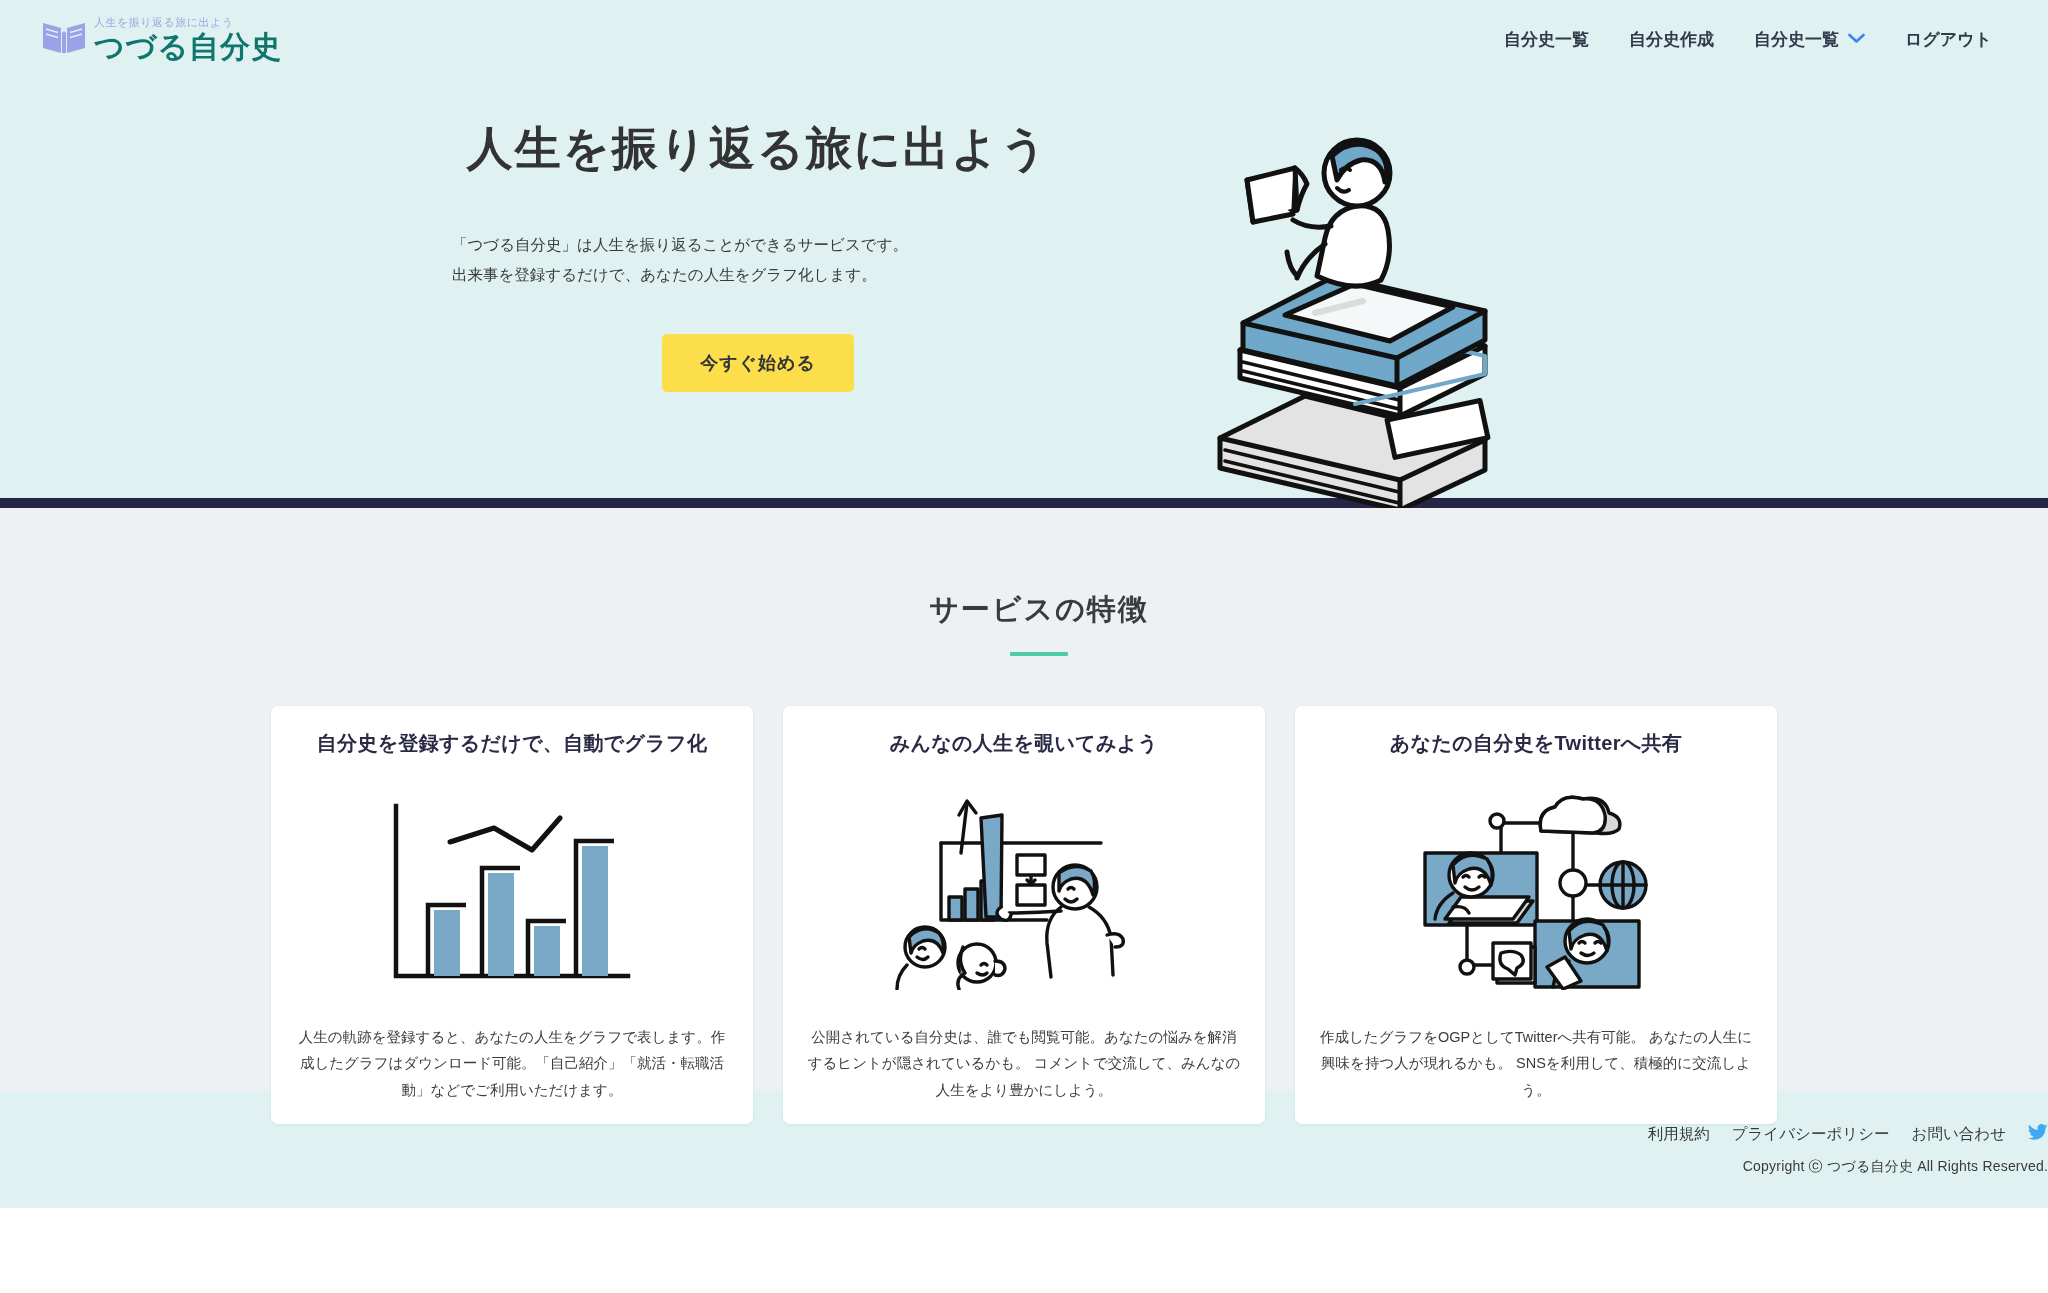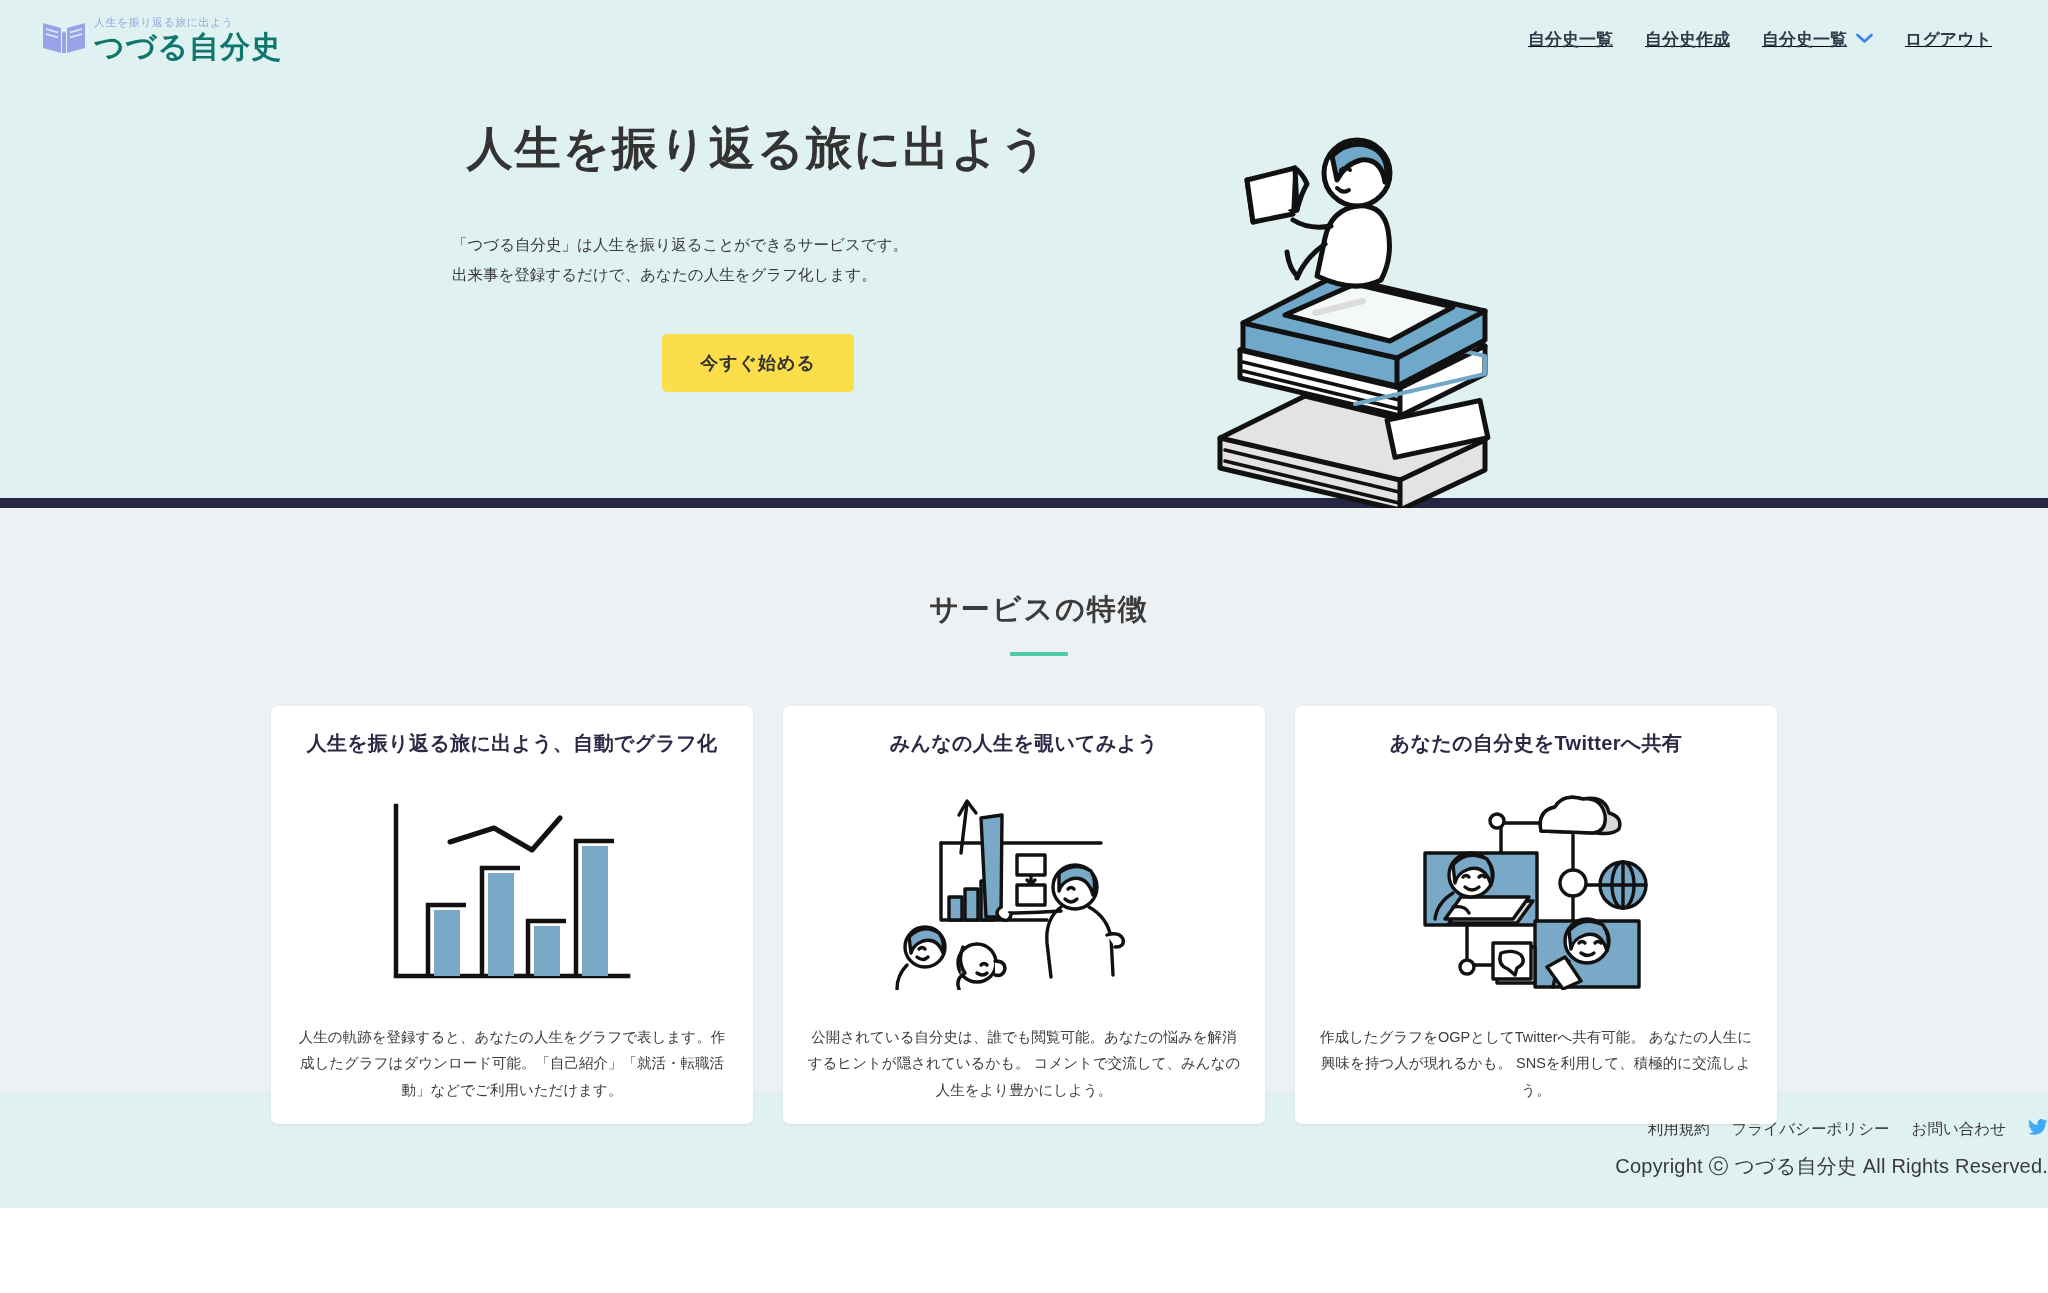--- a/index.html
+++ b/index.html
@@ -58,8 +58,7 @@
     display: flex;
     align-items: center;
     margin-right: 42px;
-    gap: 4px;
-    text-decoration: underline;
+    gap: 12px;
   }
   .nav-link {
     font-size: 17px;

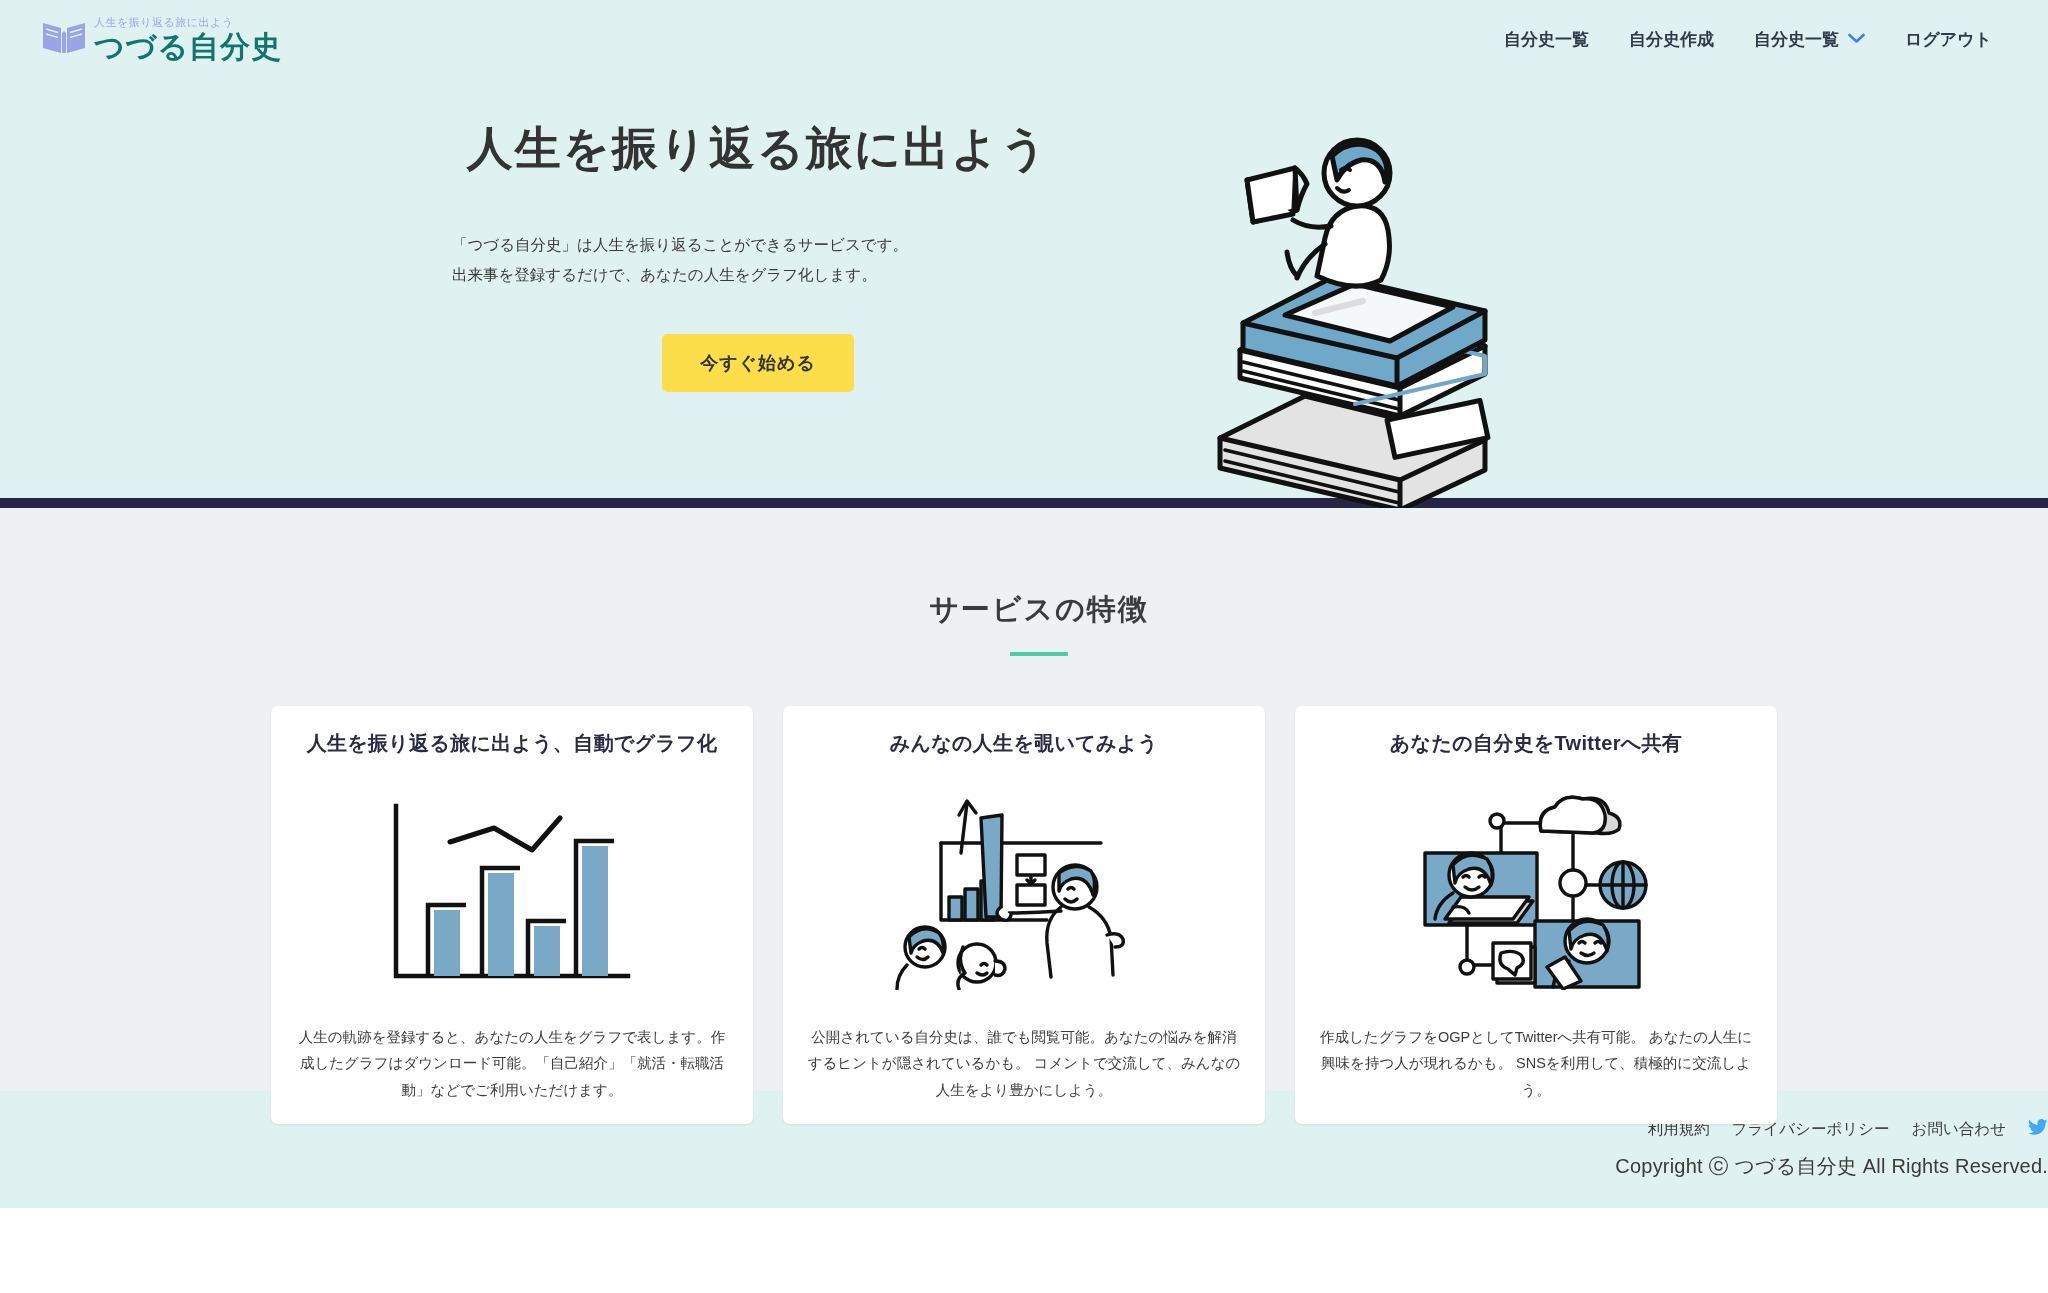--- a/index.html
+++ b/index.html
@@ -355,7 +355,7 @@
   <div class="cards">
 
     <article class="card">
-      <h3 class="card-title">人生を振り返る旅に出よう、自動でグラフ化</h3>
+      <h3 class="card-title">自分史を登録するだけで、自動でグラフ化</h3>
       <div class="card-figure">
         <svg width="248" height="185" viewBox="0 0 248 185" aria-hidden="true">
           <g stroke="#111" stroke-width="4.5" fill="none" stroke-linecap="square">

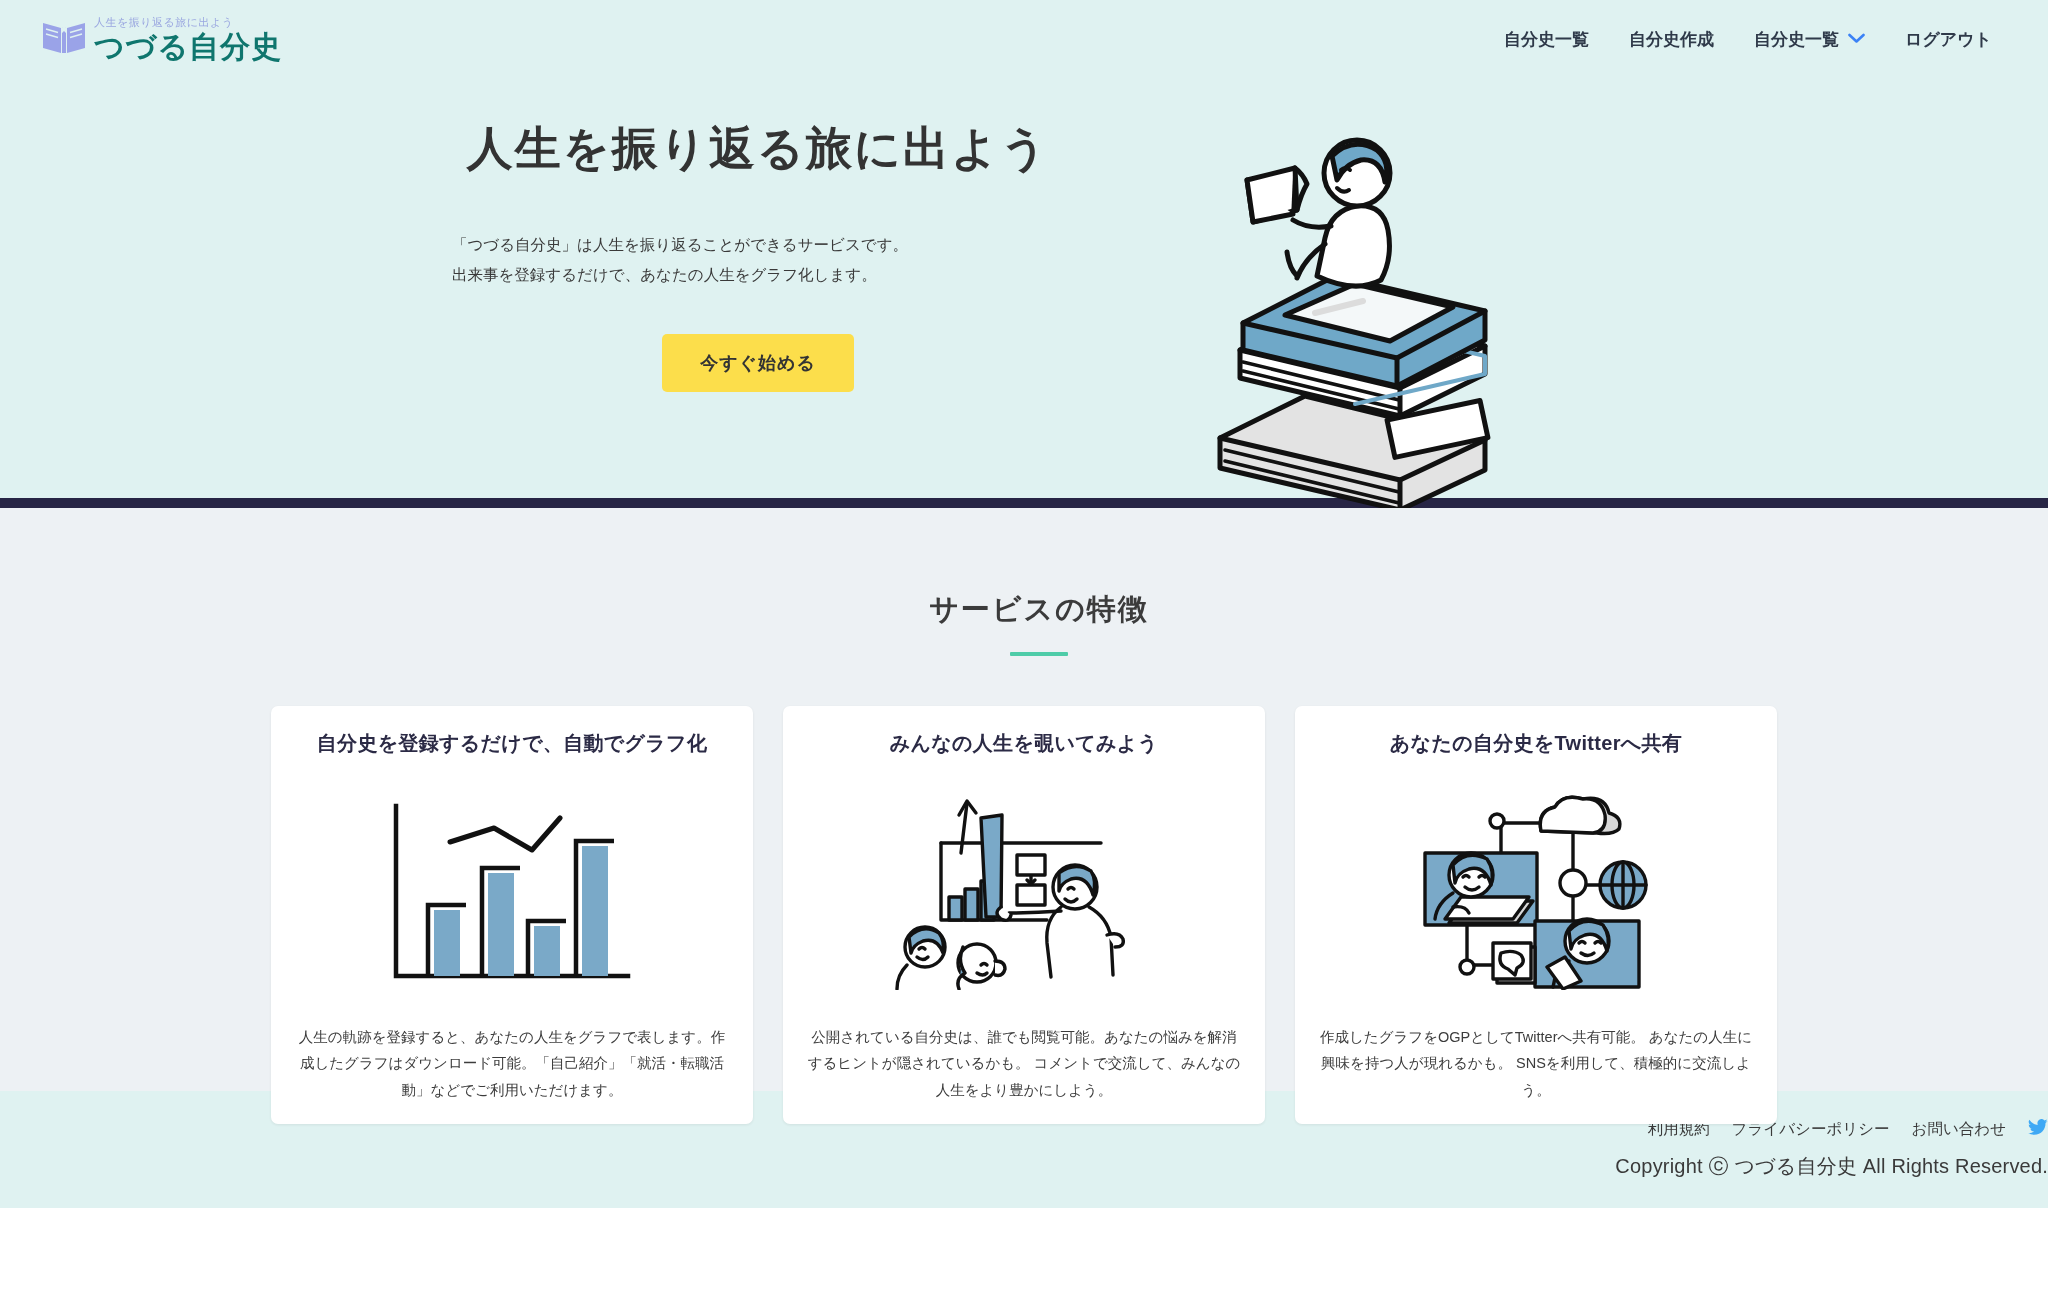--- a/index.html
+++ b/index.html
@@ -236,7 +236,7 @@
   }
   .twitter-icon { display: block; cursor: pointer; }
   .footer-copy {
-    font-size: 20px;
+    font-size: 14px;
     color: #3a3a3a;
     letter-spacing: 0.2px;
   }

